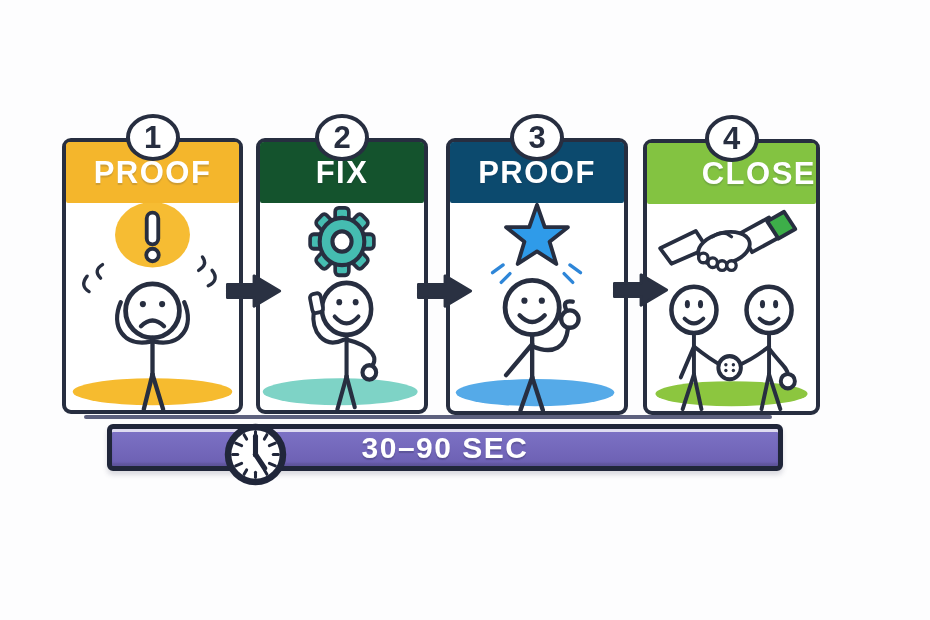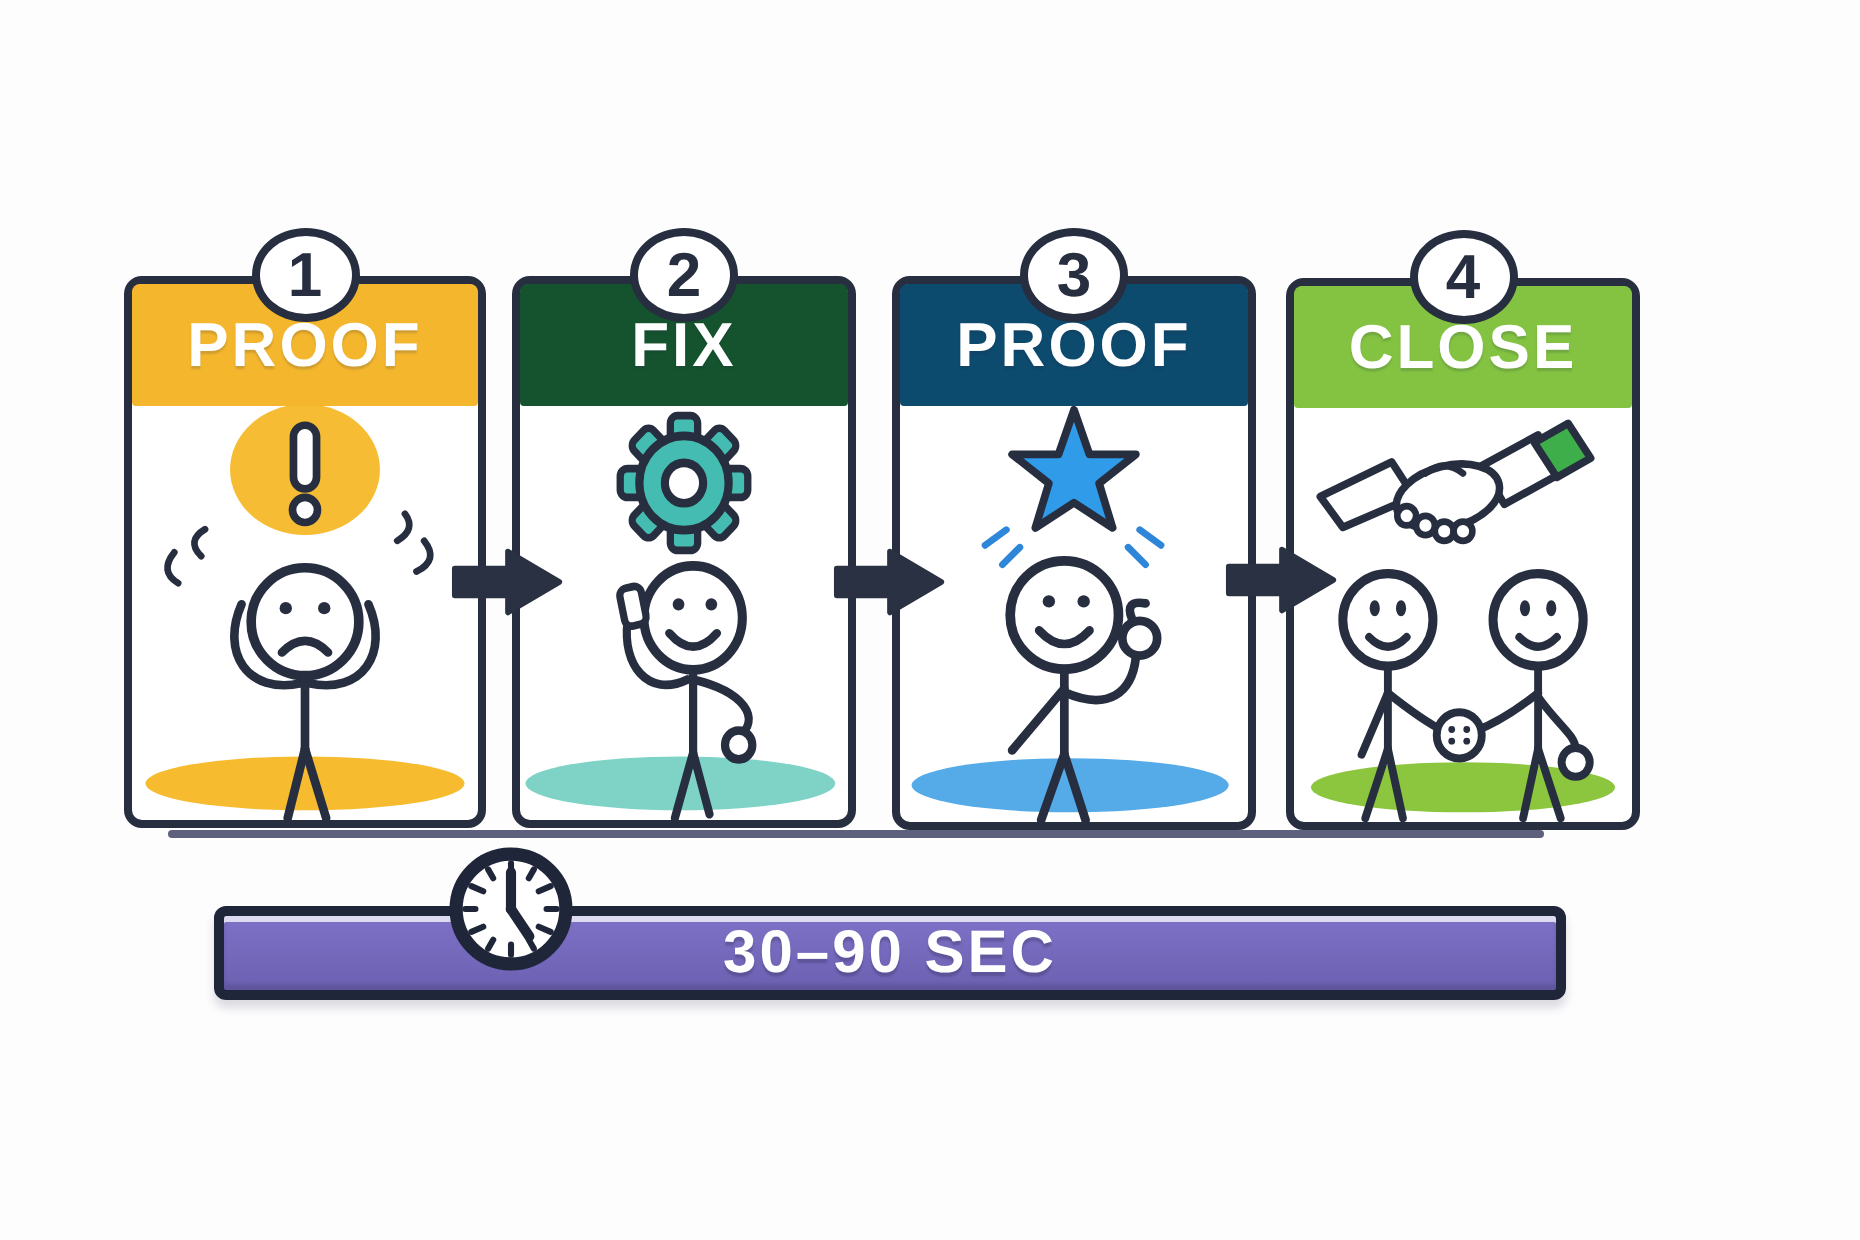--- a/index.html
+++ b/index.html
@@ -35,7 +35,7 @@
   .card-1 .card-header { background:#f4b62c; }
   .card-2 .card-header { background:#14532d; }
   .card-3 .card-header { background:#0c4a6e; }
-  .card-4 .card-header { background:#83c341; }
+  .card-4 .card-header { background:#83c341;justify-content:flex-end; }
 
   .card-body {
     position:absolute; left:0; right:0; top:61px; bottom:0;

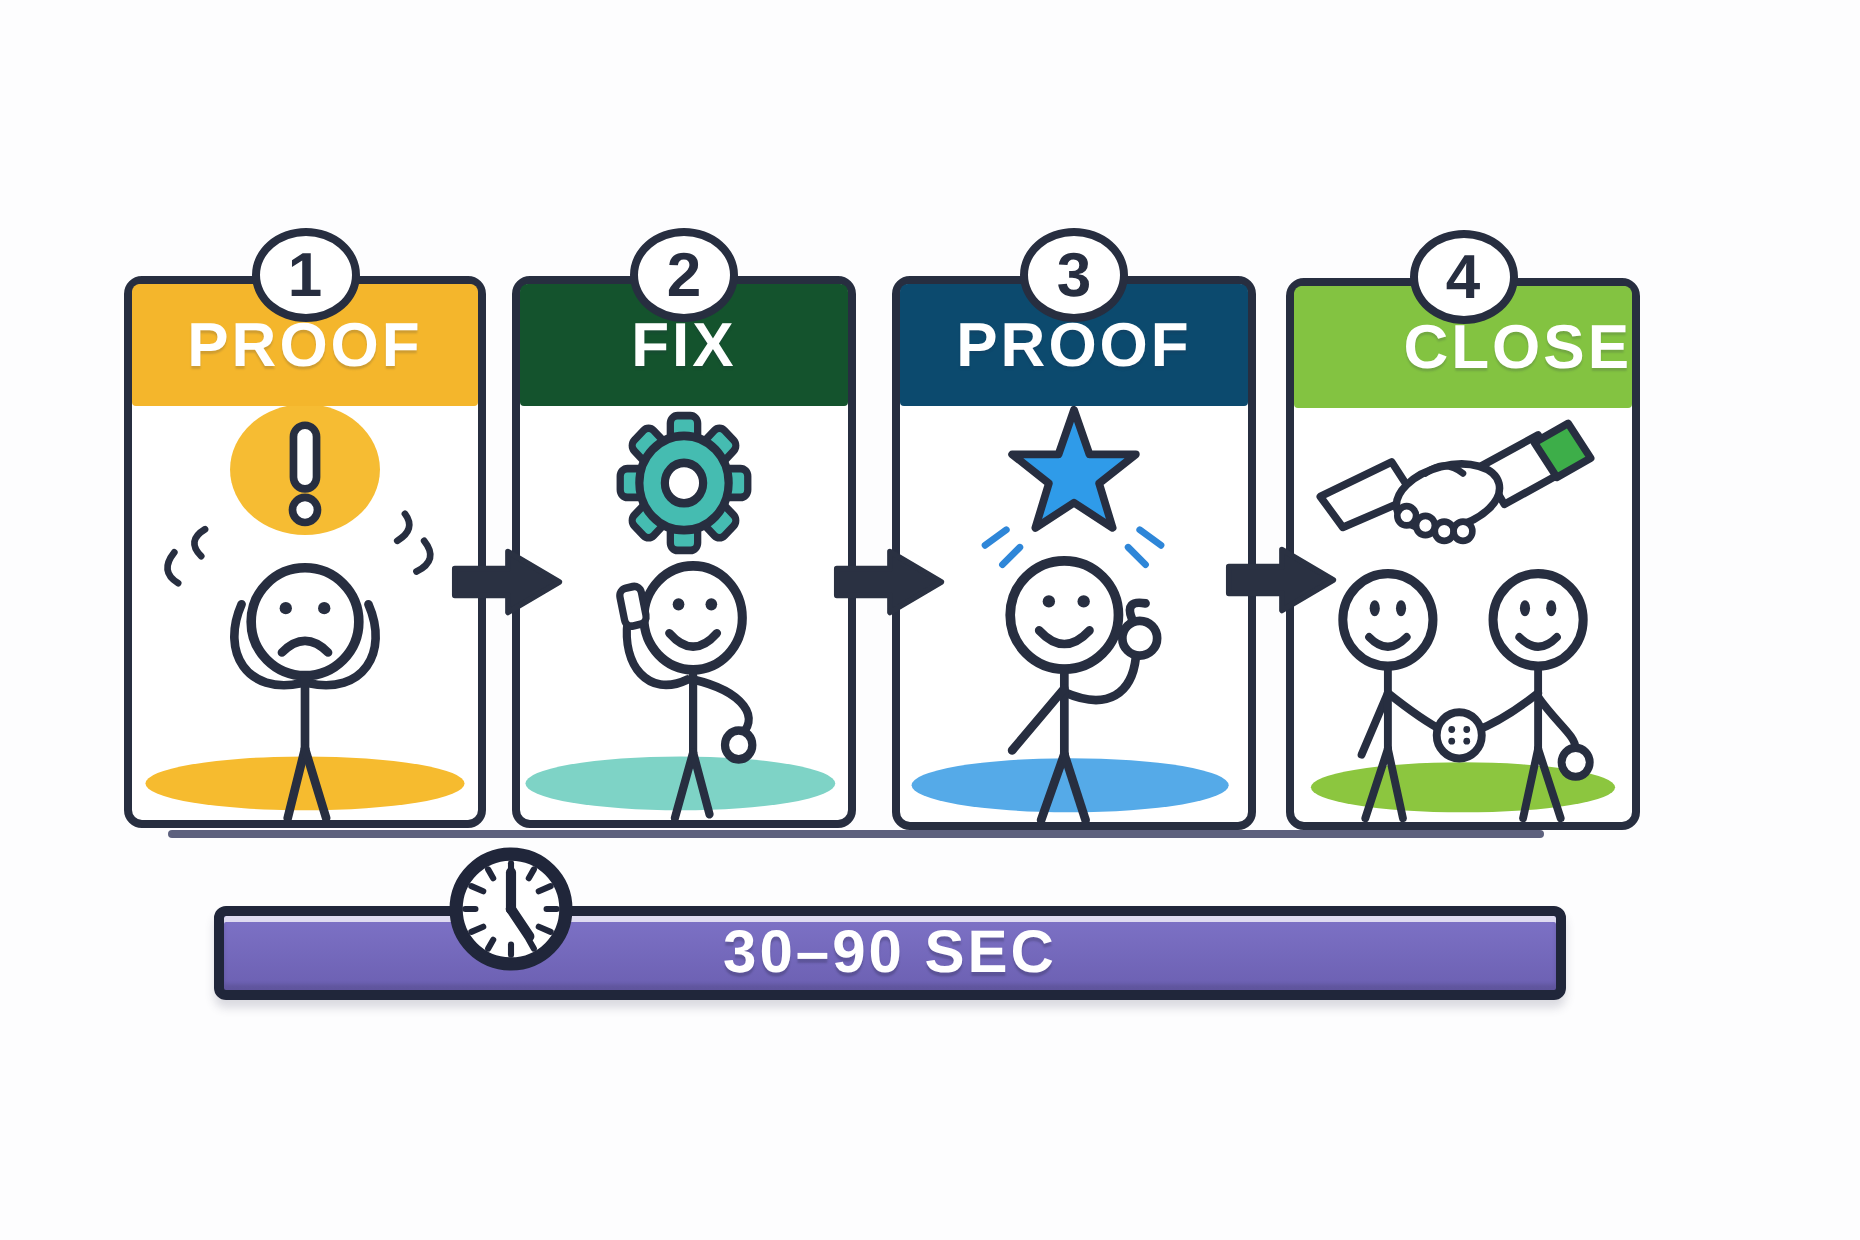--- a/index.html
+++ b/index.html
@@ -68,7 +68,7 @@
     background:#343a5e; border-radius:3px; opacity:.8;
   }
   .timer-bar {
-    position:absolute; left:107px; top:453px;
+    position:absolute; left:107px; top:424px;
     width:676px; height:47px;
     background:linear-gradient(#7d72c6, #6c60b2);
     border:5px solid #20263a;

